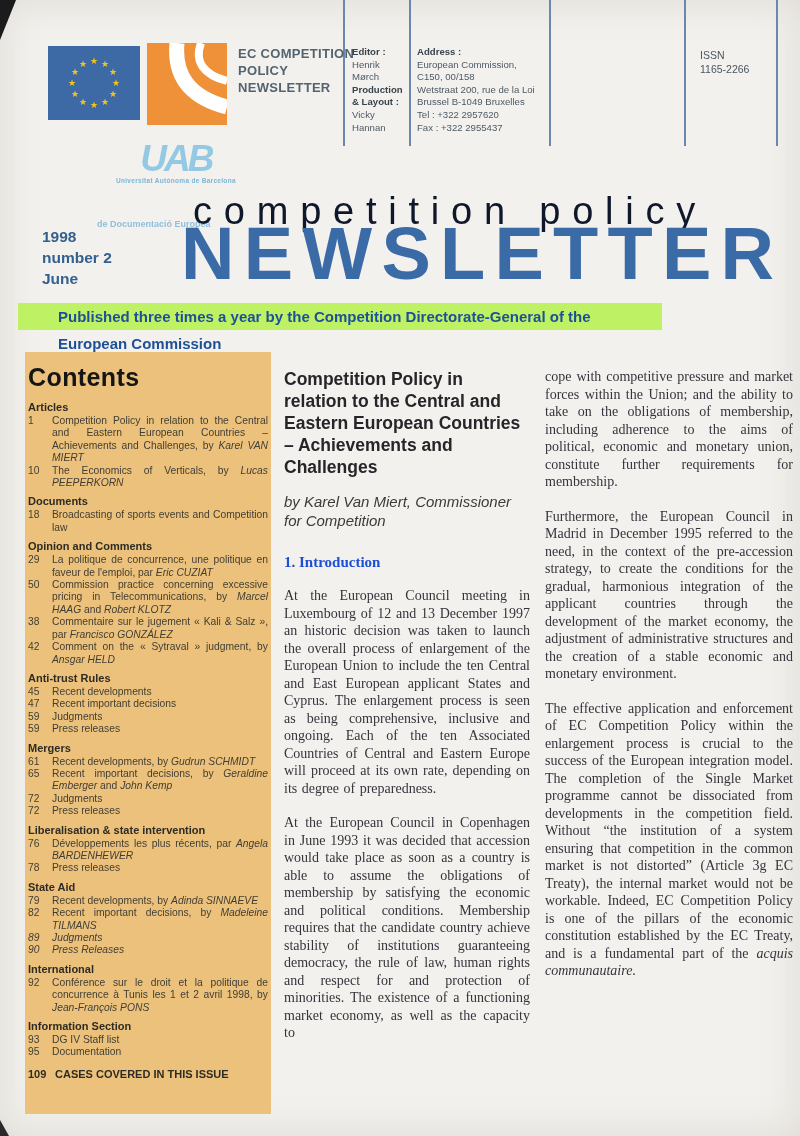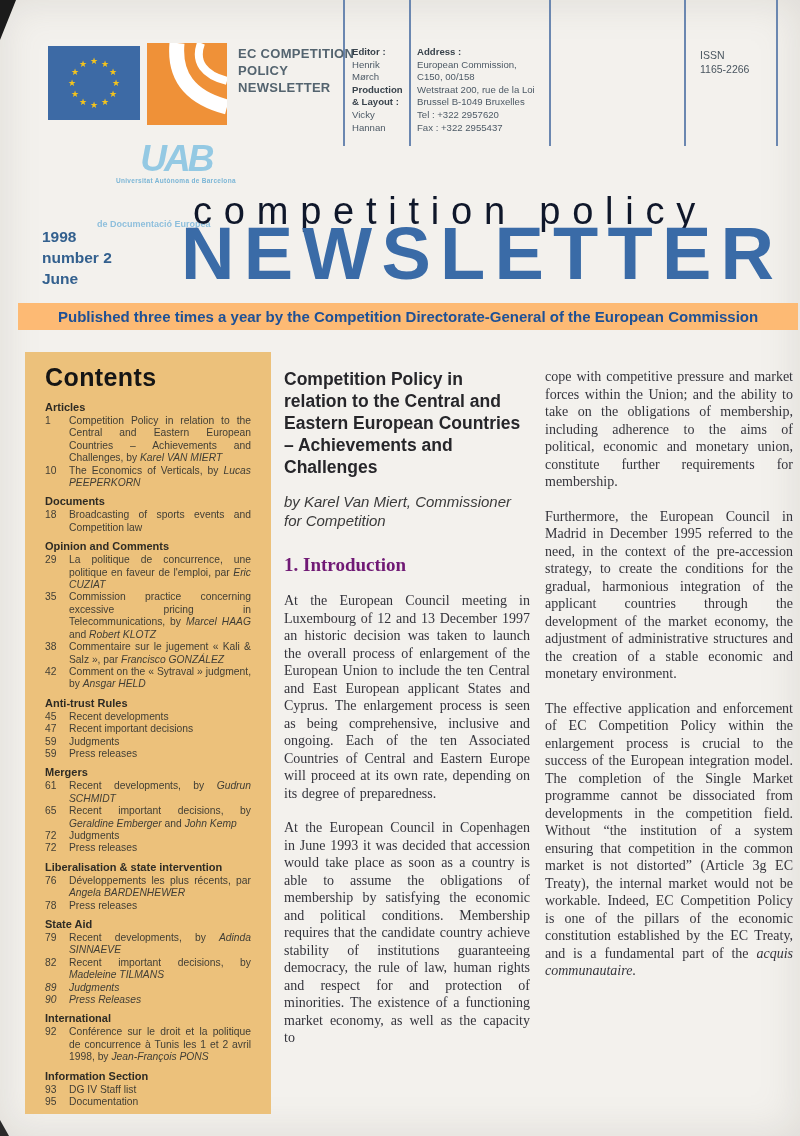--- a/index.html
+++ b/index.html
@@ -34,7 +34,7 @@
                color:#0f172a;white-space:nowrap;margin-top:24px;}
   .title-big{position:absolute;left:181px;top:211px;font-size:74px;font-weight:bold;
              letter-spacing:.125em;color:#3a6ba7;white-space:nowrap;}
-  .banner{position:absolute;left:18px;top:303px;width:780px;height:27px;background:#fdba74;
+  .banner{position:absolute;left:18px;top:303px;width:644px;height:27px;background:#bef264;
           color:#1d5096;font-weight:bold;font-size:15px;line-height:27px;padding-left:40px;
           box-sizing:border-box;}
   

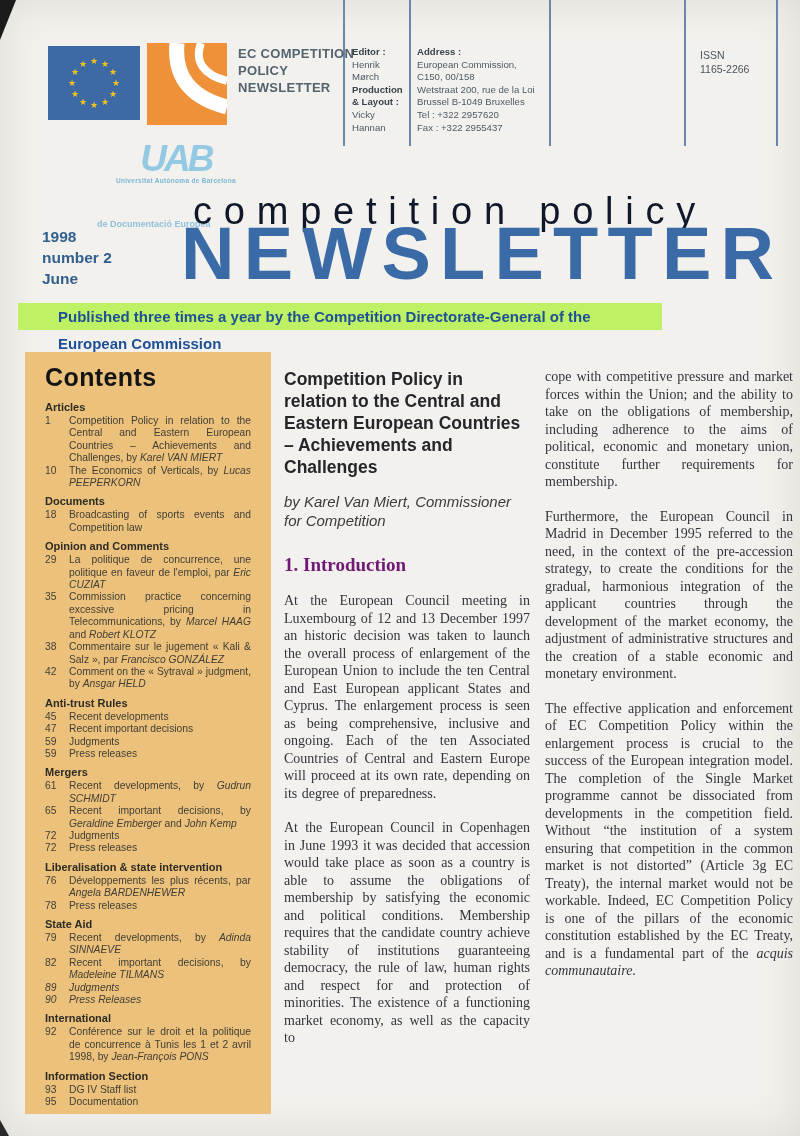--- a/index.html
+++ b/index.html
@@ -39,7 +39,7 @@
           box-sizing:border-box;}
   
   .toc{position:absolute;left:25px;top:352px;width:246px;height:762px;background:#ecc17b;
-       padding:11px 20px;box-sizing:border-box;overflow:hidden;color:#413e35;}
+       padding:11px 3px;box-sizing:border-box;overflow:hidden;color:#413e35;}
   .toc-heading{font-size:25px;font-weight:bold;color:#151515;margin:0 0 9px;letter-spacing:.4px;}
   .toc-sec{margin-bottom:6px;}
   .toc-sec-title{font-weight:bold;font-size:11px;line-height:13px;color:#2e2b24;margin-bottom:1px;}

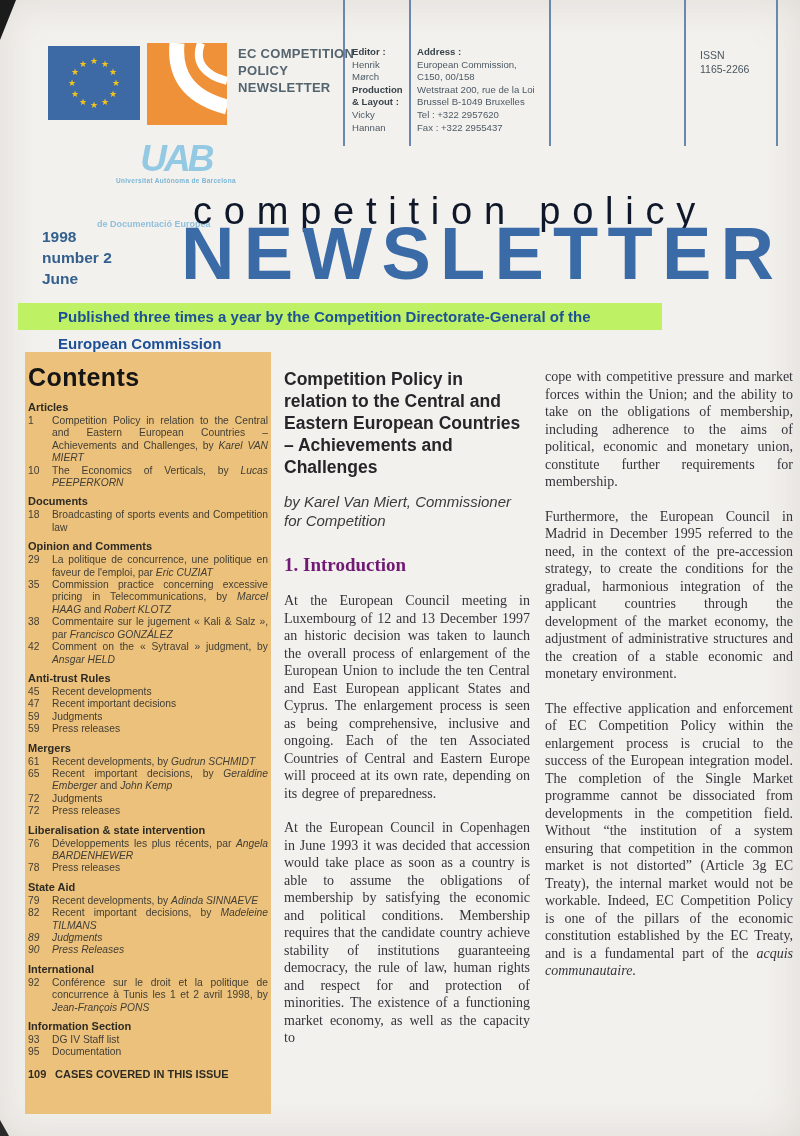--- a/index.html
+++ b/index.html
@@ -56,7 +56,7 @@
              line-height:22px;color:#26262a;margin:0 0 14px;}
   .art-byline{font-family:"Liberation Sans",sans-serif;font-style:italic;font-size:15px;
               line-height:19px;color:#3b3b3b;margin:0 0 24px;}
-  .art-sec{font-weight:bold;font-size:19px;margin:0 0 16px;color:#701a75;}
+  .art-sec{font-weight:bold;font-size:15px;margin:0 0 16px;color:#1d4ed8;}
   .art-p{font-size:14px;line-height:17.5px;text-align:justify;margin:0 0 17px;word-spacing:1px;}
 </style>
 </head>

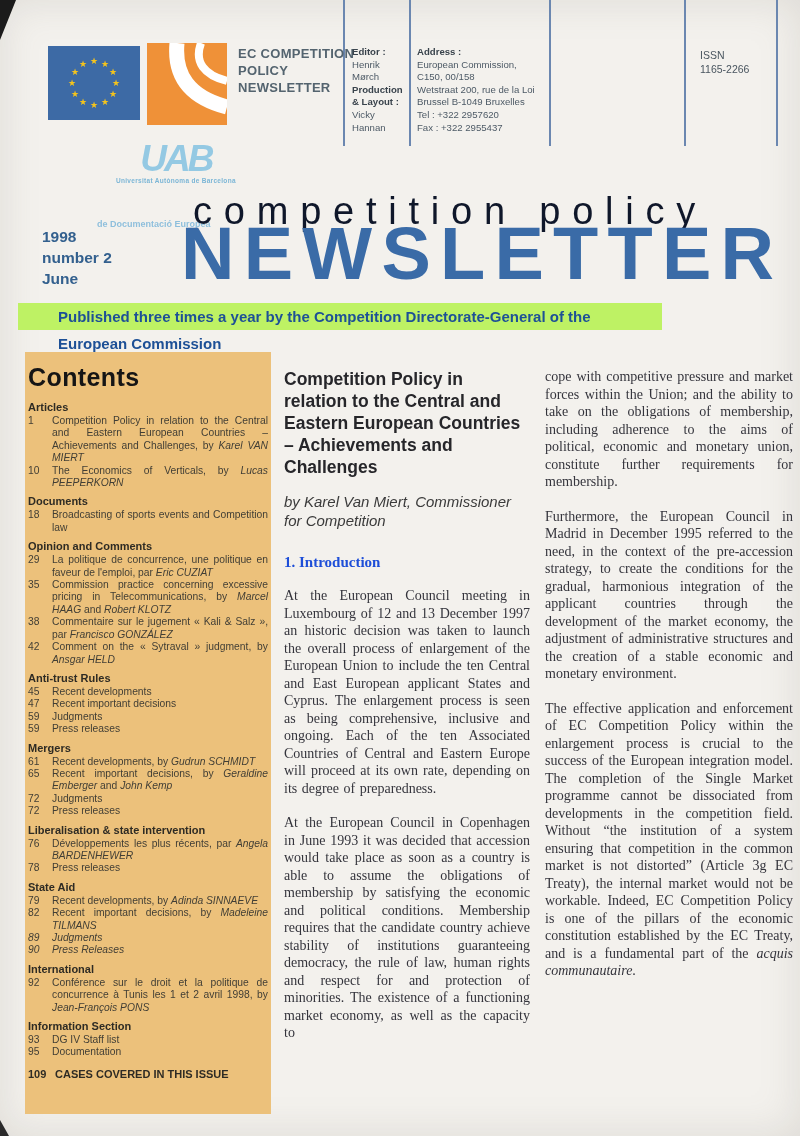--- a/index.html
+++ b/index.html
@@ -173,7 +173,7 @@
             <span class="toc-text"><span>La politique de concurrence, une politique en faveur de l'emploi, par </span><i>Eric CUZIAT</i></span>
           </div>
           <div class="toc-item">
-            <span class="toc-num">35</span>
+            <span class="toc-num">50</span>
             <span class="toc-text"><span>Commission practice concerning excessive pricing in Telecommunications, by </span><i>Marcel HAAG</i><span> and </span><i>Robert KLOTZ</i></span>
           </div>
           <div class="toc-item">

